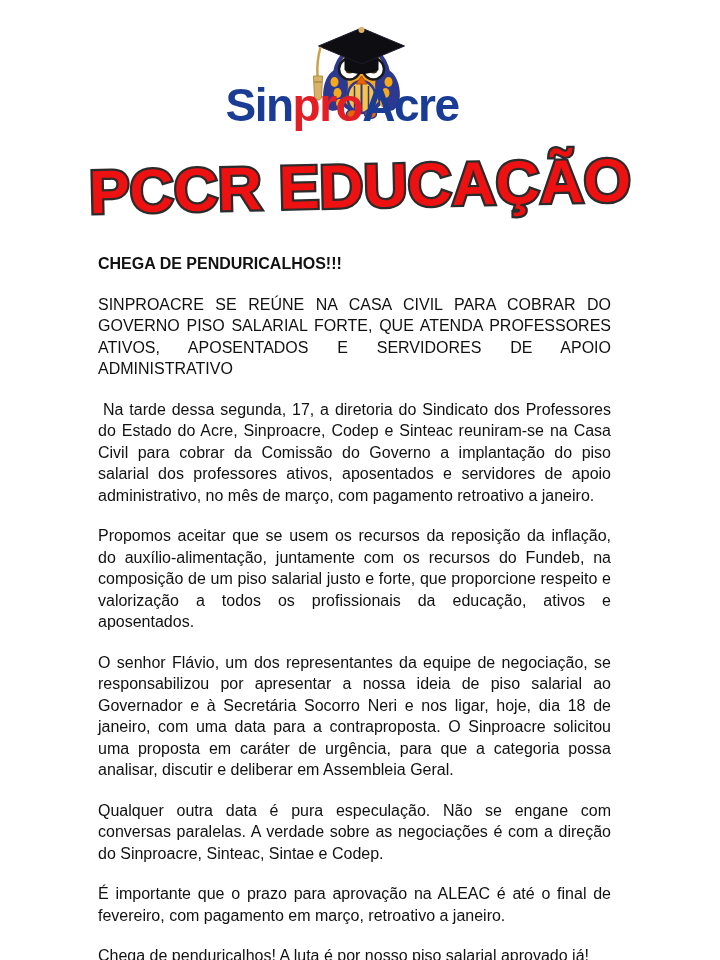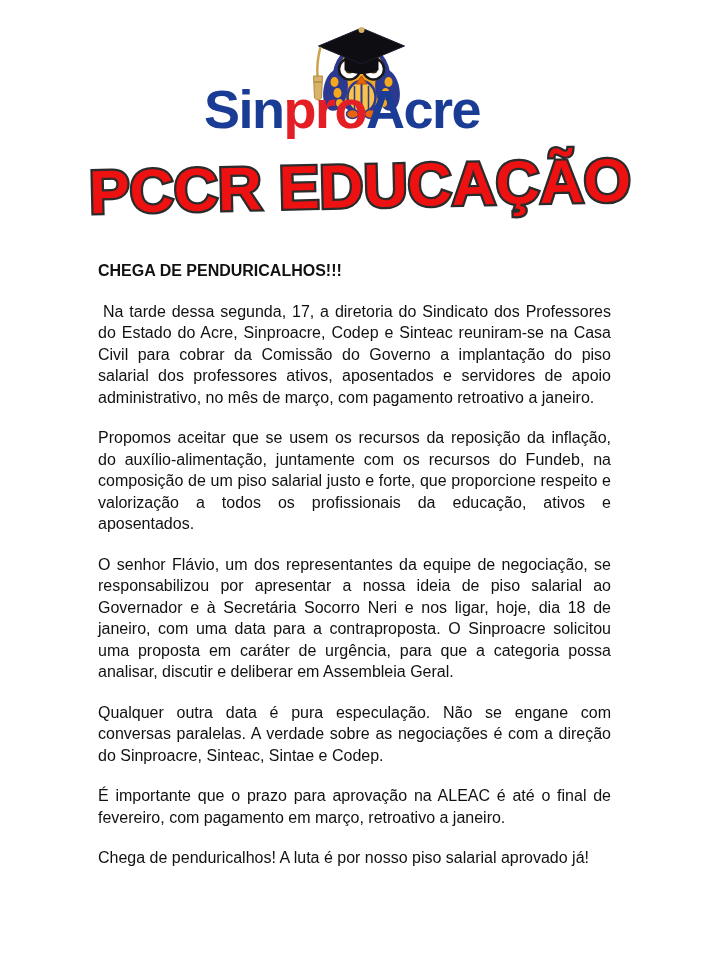--- a/index.html
+++ b/index.html
@@ -31,7 +31,7 @@
     width: 684px;
     text-align: center;
     z-index: 2;
-    font-size: 54px;
+    font-size: 46px;
     font-weight: bold;
     letter-spacing: -1.5px;
     line-height: 1.1;

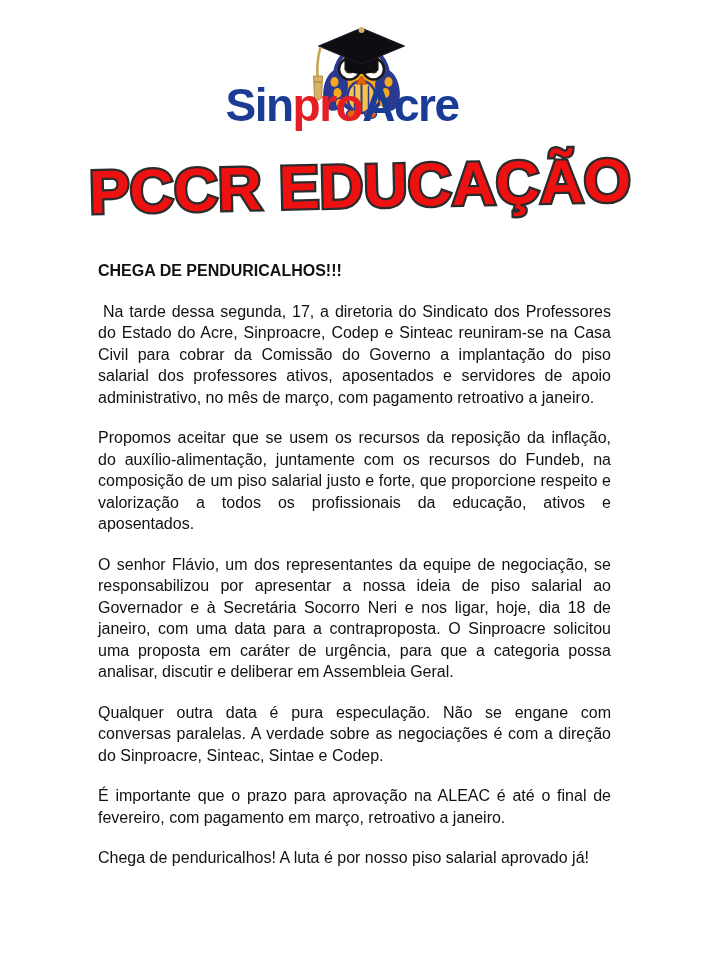--- a/index.html
+++ b/index.html
@@ -73,7 +73,7 @@
     color: #111111;
     text-align: justify;
   }
-  .body-text p { margin: 11px 0 19px 0; }
+  .body-text p { margin: 4px 0 19px 0; }
   .body-text p.lead { font-weight: bold; text-align: left; }
   .body-text p.indented { text-indent: 5px; }
 </style>

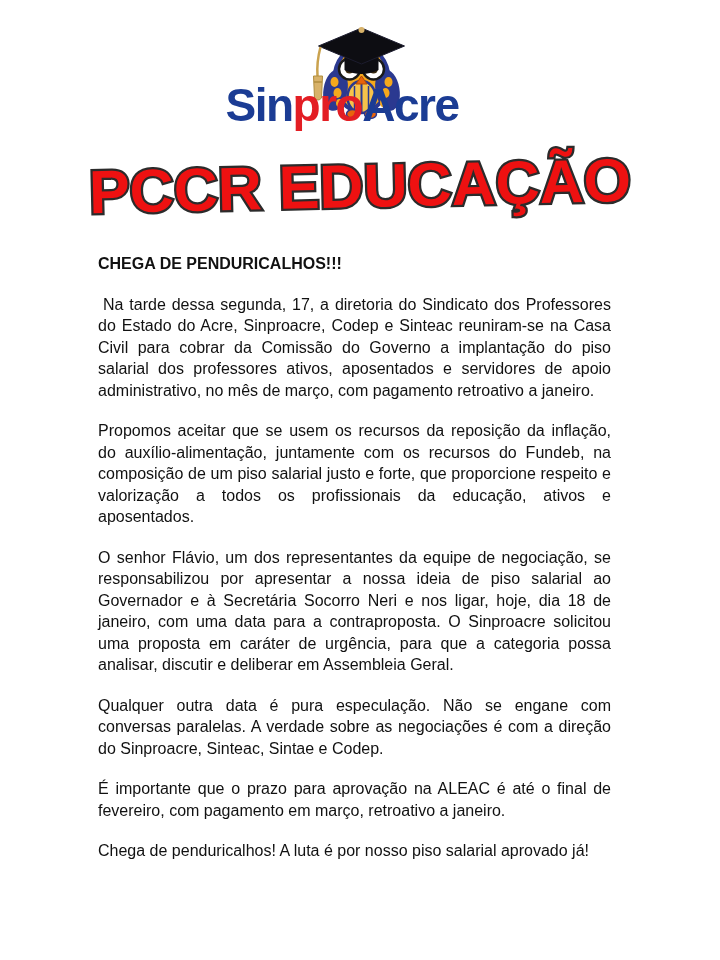--- a/index.html
+++ b/index.html
@@ -142,6 +142,7 @@
 
   <main class="body-text">
     <p class="lead">CHEGA DE PENDURICALHOS!!!</p>
+    <p>SINPROACRE SE REÚNE NA CASA CIVIL PARA COBRAR DO GOVERNO PISO SALARIAL FORTE, QUE ATENDA PROFESSORES ATIVOS, APOSENTADOS E SERVIDORES DE APOIO ADMINISTRATIVO</p>
     <p class="indented">Na tarde dessa segunda, 17, a diretoria do Sindicato dos Professores do Estado do Acre, Sinproacre, Codep e Sinteac reuniram-se na Casa Civil para cobrar da Comissão do Governo a implantação do piso salarial dos professores ativos, aposentados e servidores de apoio administrativo, no mês de março, com pagamento retroativo a janeiro.</p>
     <p>Propomos aceitar que se usem os recursos da reposição da inflação, do auxílio-alimentação, juntamente com os recursos do Fundeb, na composição de um piso salarial justo e forte, que proporcione respeito e valorização a todos os profissionais da educação, ativos e aposentados.</p>
     <p>O senhor Flávio, um dos representantes da equipe de negociação, se responsabilizou por apresentar a nossa ideia de piso salarial ao Governador e à Secretária Socorro Neri e nos ligar, hoje, dia 18 de janeiro, com uma data para a contraproposta. O Sinproacre solicitou uma proposta em caráter de urgência, para que a categoria possa analisar, discutir e deliberar em Assembleia Geral.</p>

